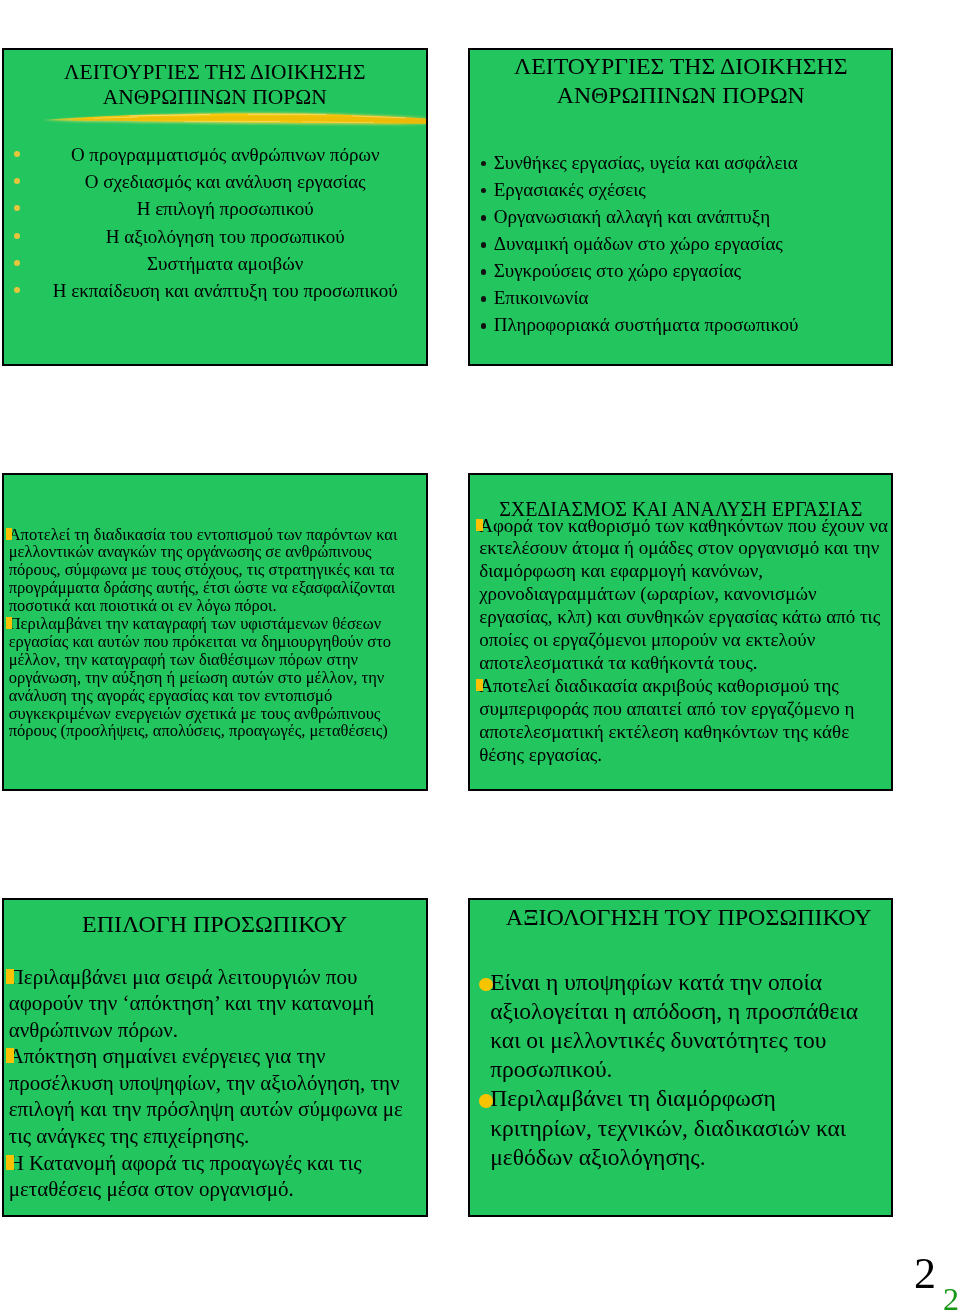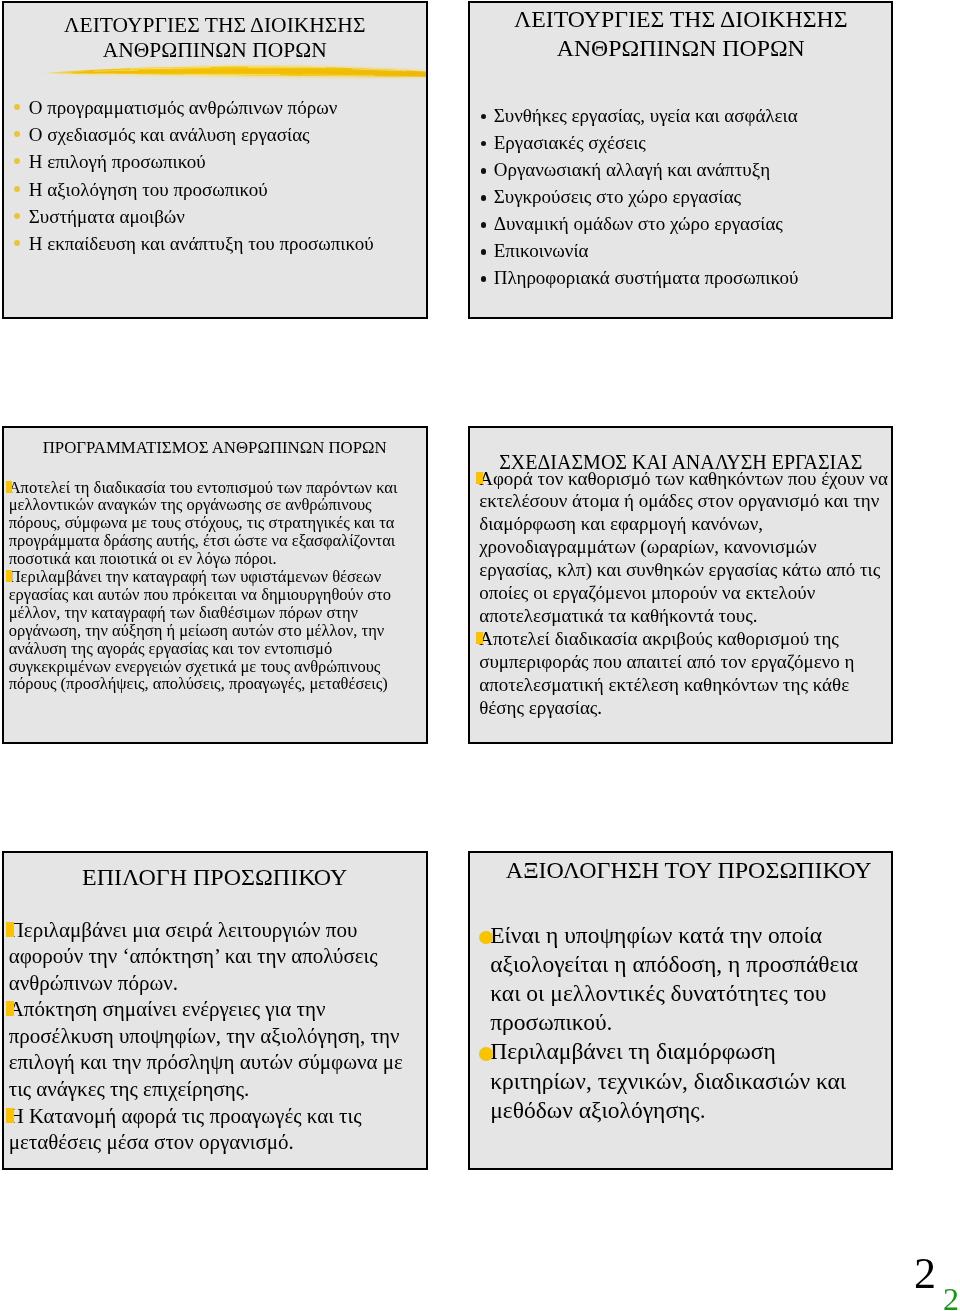--- a/index.html
+++ b/index.html
@@ -11,7 +11,7 @@
   }
   .slide{
     position:absolute;box-sizing:border-box;
-    border:2px solid #000;background:#e5e5e5;
+    border:2px solid #000;background:#22c55e;margin-top:47px;
   }
   
   .col-l{left:1.7px;width:426px;}

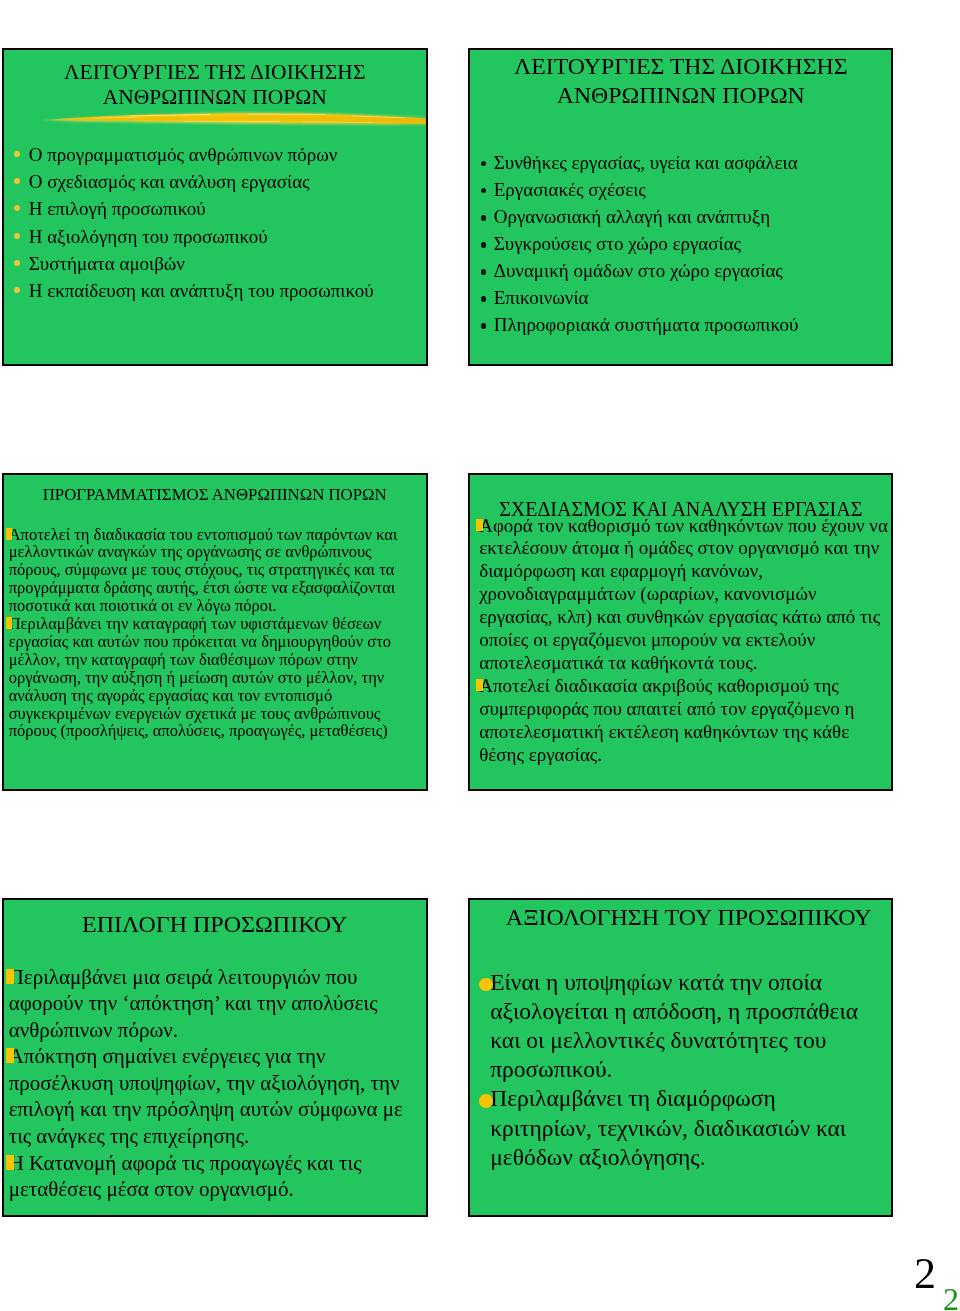--- a/index.html
+++ b/index.html
@@ -56,7 +56,7 @@
   
   .t1{top:10px;font-size:21.5px;line-height:25.3px;}
   .b1{top:91px;left:5px;right:4px;font-size:19px;line-height:27.2px;}
-  .bul-dotgold li{padding-left:20px;}
+  .bul-dotgold li{padding-left:20px;text-align:center;}
   .bul-dotgold .bmark{left:5px;top:10px;width:6px;height:6px;}
 
   

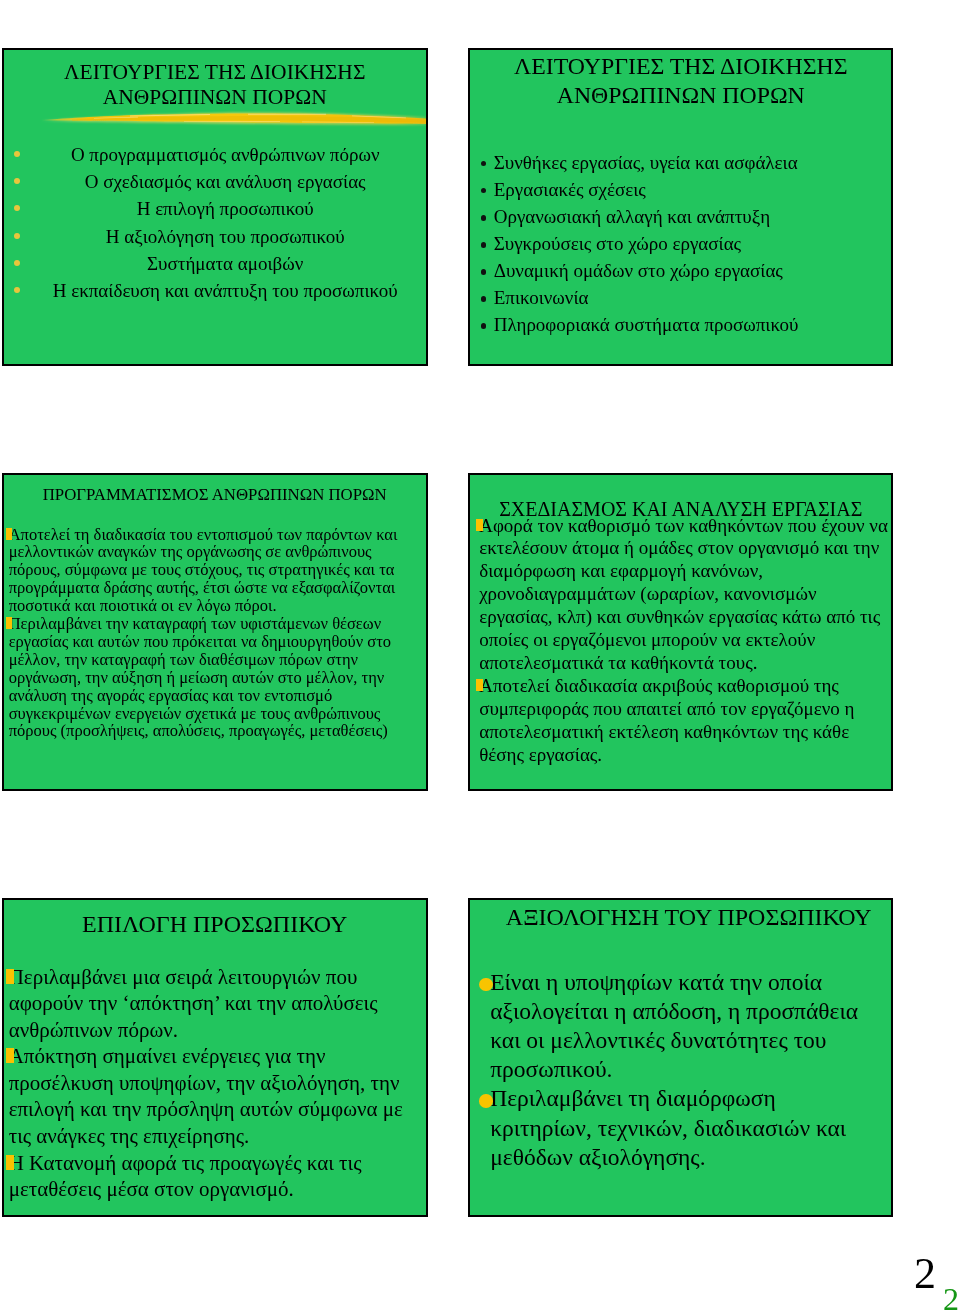--- a/index.html
+++ b/index.html
@@ -198,11 +198,11 @@
         </li>
       <li>
           <span class="bmark"></span>
+          <span class="btext">Δυναμική ομάδων στο χώρο εργασίας</span>
+        </li>
+      <li>
+          <span class="bmark"></span>
           <span class="btext">Συγκρούσεις στο χώρο εργασίας</span>
-        </li>
-      <li>
-          <span class="bmark"></span>
-          <span class="btext">Δυναμική ομάδων στο χώρο εργασίας</span>
         </li>
       <li>
           <span class="bmark"></span>

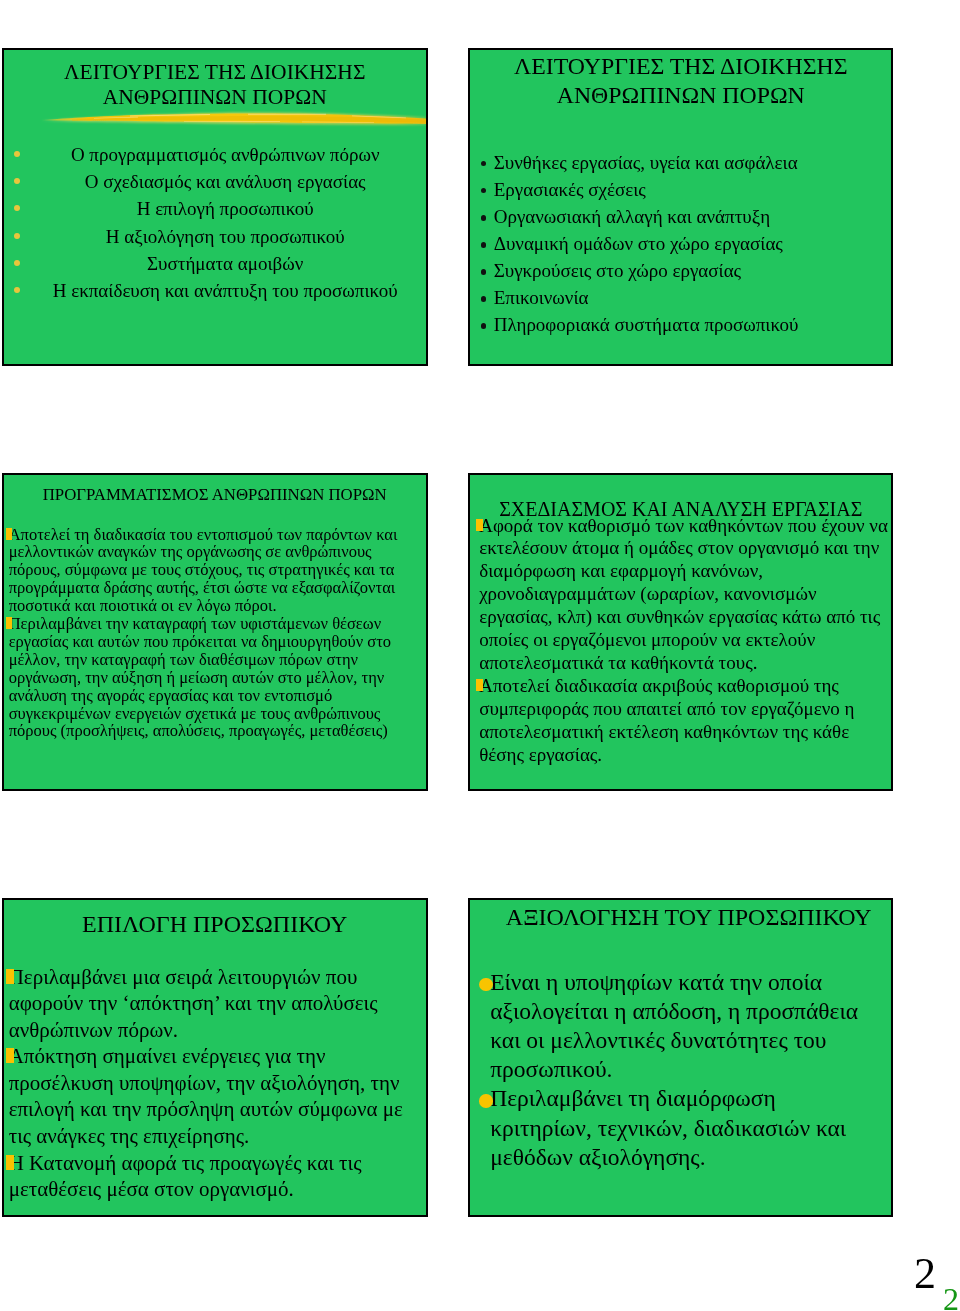--- a/index.html
+++ b/index.html
@@ -217,9 +217,6 @@
 </div>
 
 <div class="slide col-l row-2">
-  <div class="s-title t3">
-    <div>ΠΡΟΓΡΑΜΜΑΤΙΣΜΟΣ ΑΝΘΡΩΠΙΝΩΝ ΠΟΡΩΝ</div>
-  </div>
   <div class="body b3">
     <ul class="bl bul-sqgold">
       <li>

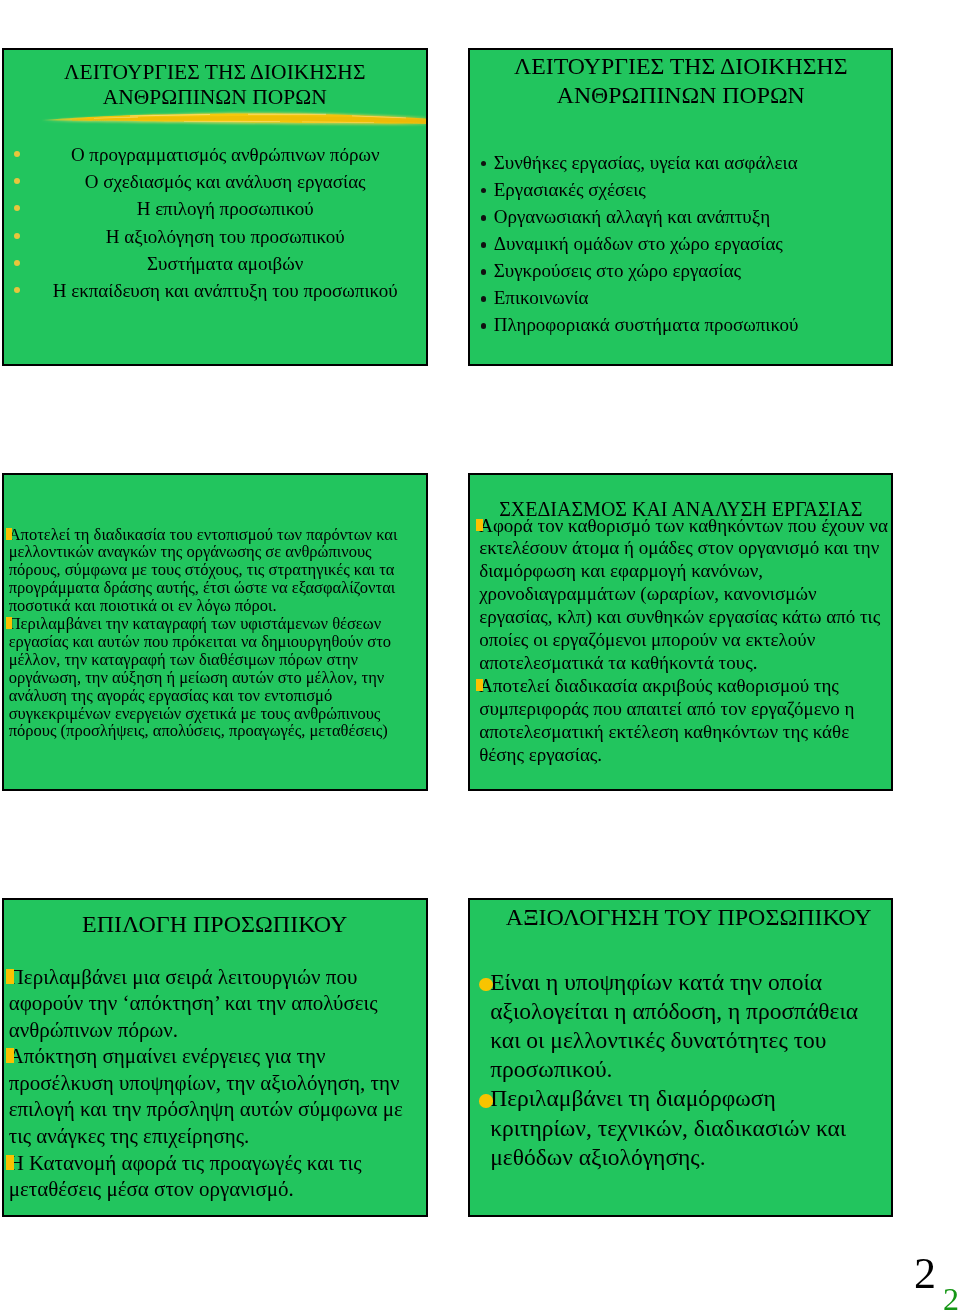--- a/index.html
+++ b/index.html
@@ -257,7 +257,7 @@
     <ul class="bl bul-sqgold">
       <li>
           <span class="bmark"></span>
-          <span class="btext">Περιλαμβάνει μια σειρά λειτουργιών που αφορούν την ‘απόκτηση’ και την απολύσεις ανθρώπινων πόρων.</span>
+          <span class="btext">Περιλαμβάνει μια σειρά λειτουργιών που αφορούν την ‘απόκτηση’ και την κατανομή ανθρώπινων πόρων.</span>
         </li>
       <li>
           <span class="bmark"></span>

